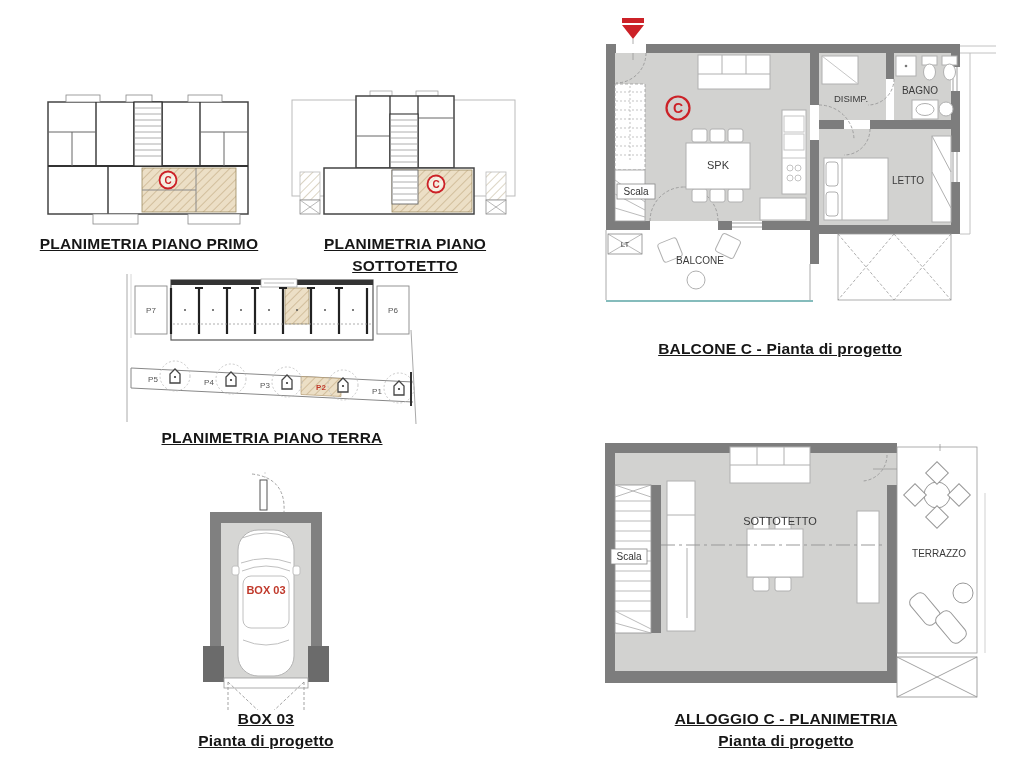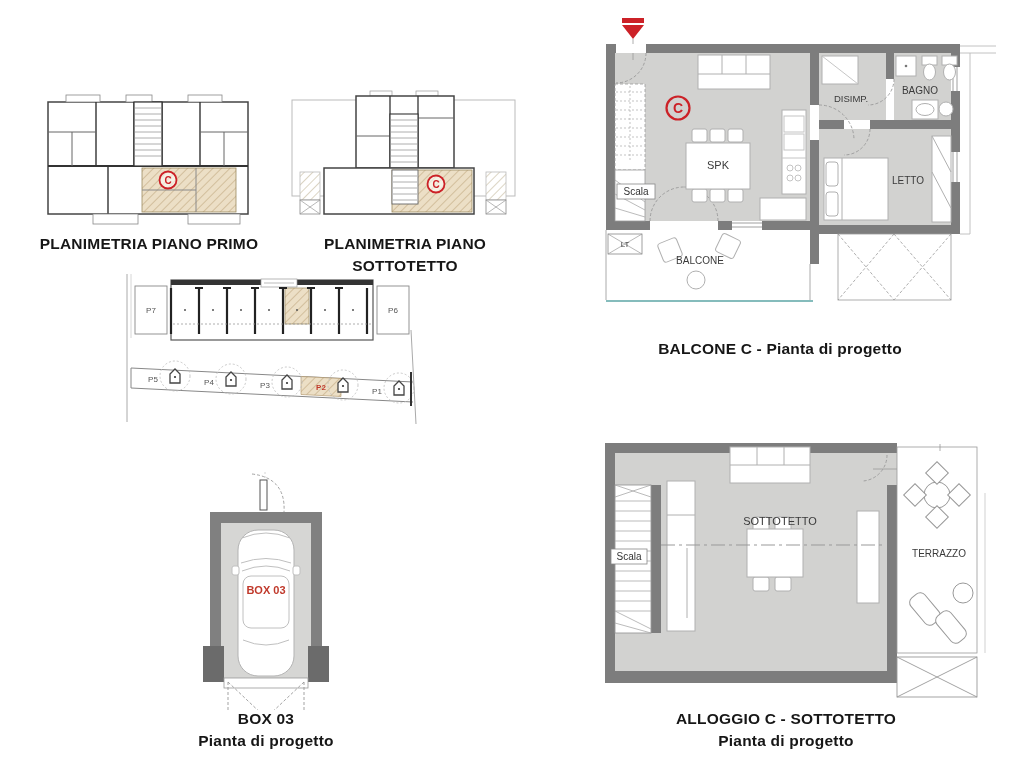--- a/index.html
+++ b/index.html
@@ -7,7 +7,7 @@
           font-family:"Liberation Sans",sans-serif;}
   .plan{position:absolute;}
   .caption{position:absolute;text-align:center;font-weight:bold;color:#161616;
-           font-size:15.5px;letter-spacing:.2px;line-height:22px;}
+           font-size:15.5px;letter-spacing:.2px;line-height:22px;text-decoration:underline;}
   svg text{font-family:"Liberation Sans",sans-serif;}
 </style>
 </head>

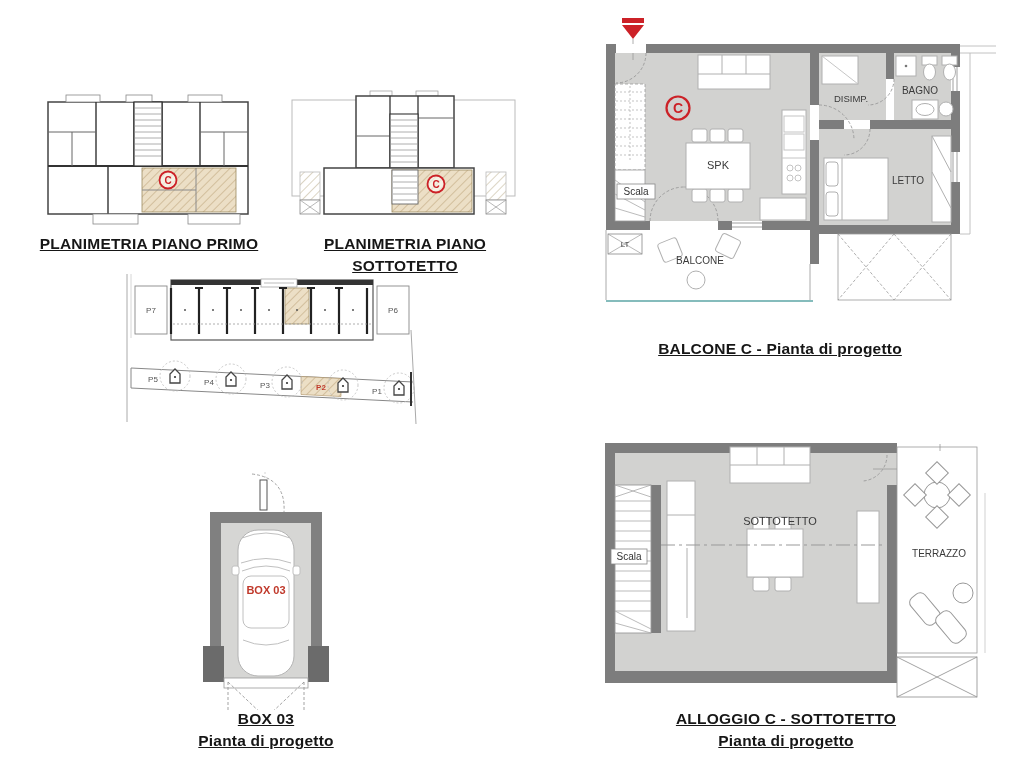--- a/index.html
+++ b/index.html
@@ -197,6 +197,7 @@
     <line x1="288" y1="58" x2="293" y2="152" stroke="#aaa" stroke-width="1"></line>
     <line x1="288" y1="100" x2="288" y2="134" stroke="#333" stroke-width="2"></line>
   </svg>
+  <div class="caption" style="left:123px;top:427px;width:298px">PLANIMETRIA PIANO TERRA</div>
 
   <svg class="plan" style="left:198px;top:468px" width="136" height="242" viewBox="0 0 136 242">
     <path d="M54,6 Q88,10 86,44" fill="none" stroke="#999" stroke-width="0.9" stroke-dasharray="3,2"></path>

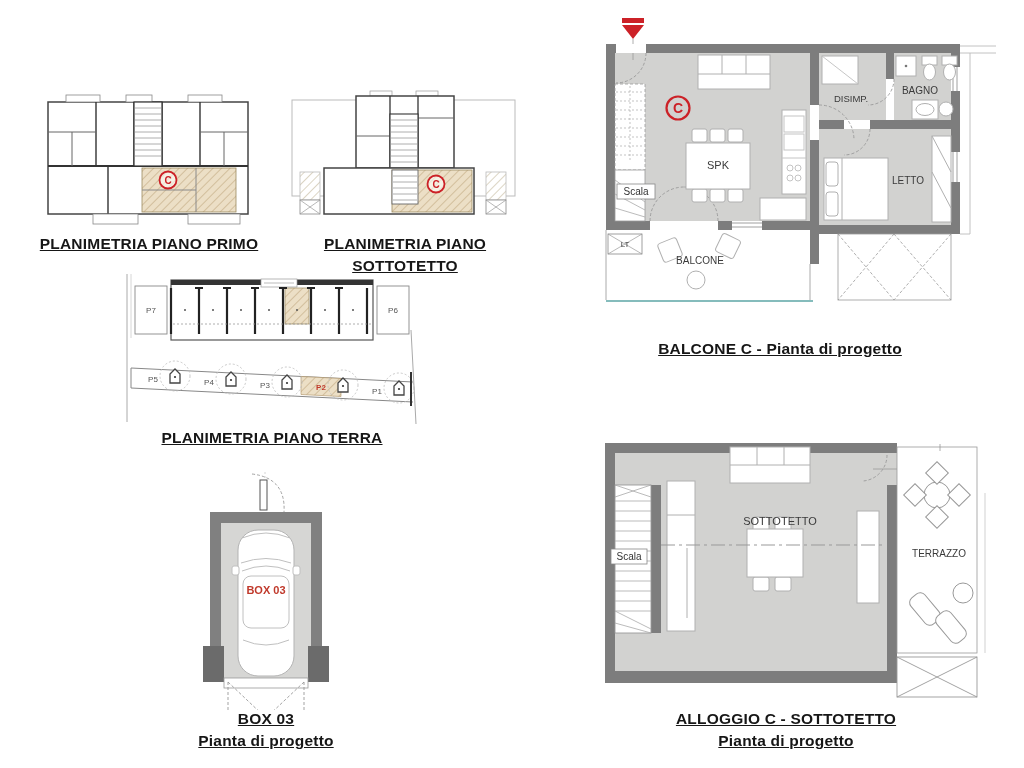--- a/index.html
+++ b/index.html
@@ -498,7 +498,7 @@
     </g>
   </svg>
   <div class="caption" style="left:636px;top:708px;width:300px">
-    <div>ALLOGGIO C - SOTTOTETTO</div>
+    <div>ALLOGGIO C - PLANIMETRIA</div>
     <div>Pianta di progetto</div>
   </div>
 

